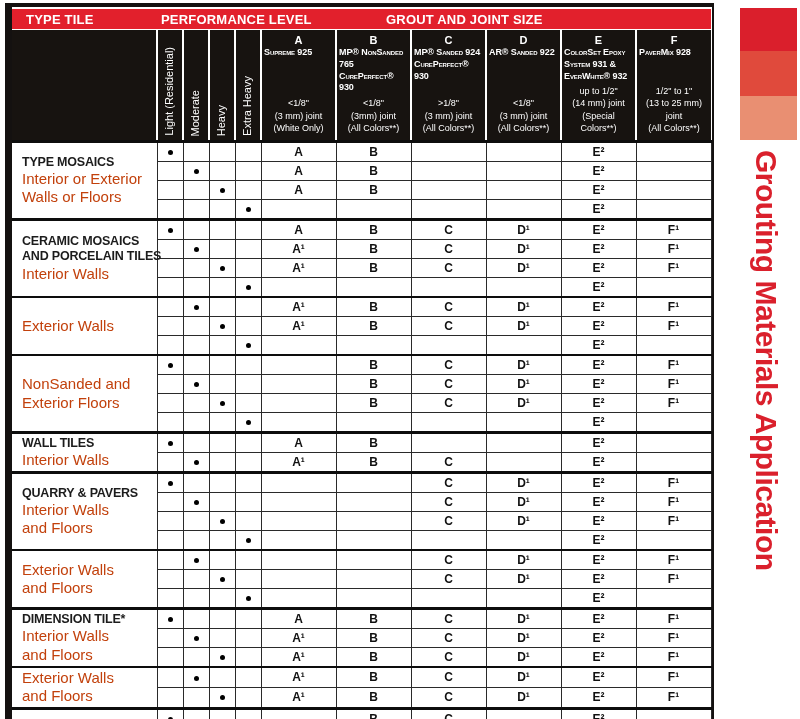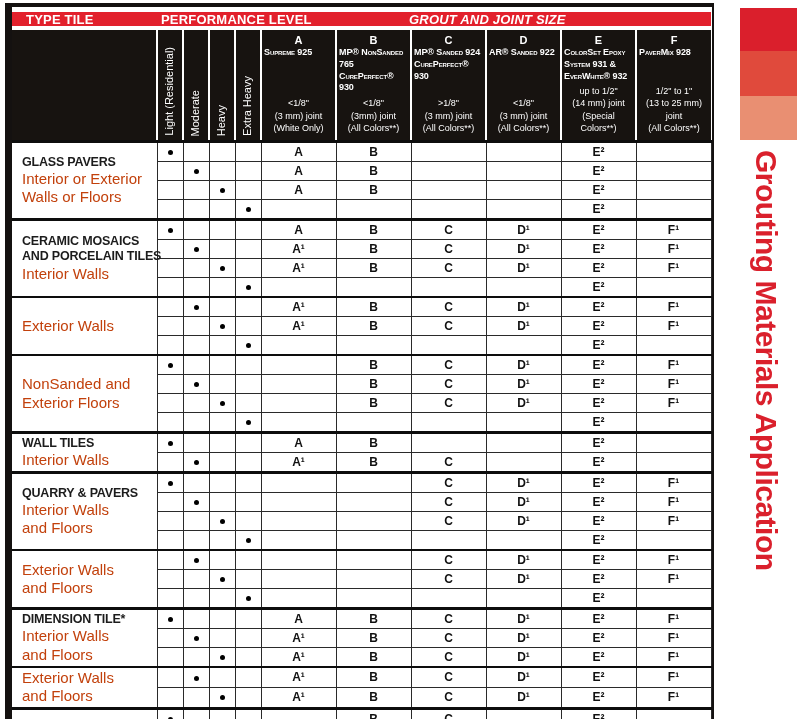--- a/index.html
+++ b/index.html
@@ -18,7 +18,7 @@
 
   
   .titlebar-cell { height:23px; padding:0; border:none; position:relative; }
-  .titlebar-cell .bar { position:relative; width:100%; height:14px; }
+  .titlebar-cell .bar { position:relative; width:100%; height:20px; }
   .bar span {
     position:absolute; top:50%; transform:translateY(-50%);
     color:#fff; font-weight:bold; font-size:13px; letter-spacing:0.2px; white-space:nowrap;

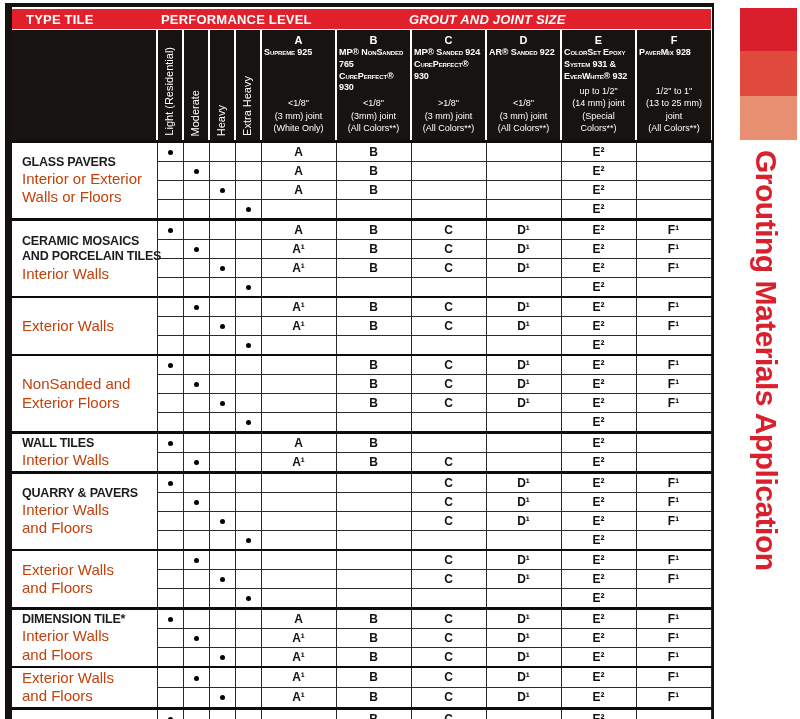--- a/index.html
+++ b/index.html
@@ -25,7 +25,7 @@
   }
   .t-type   { left:14px; }
   .t-perf   { left:129px;margin-left:20px; }
-  .t-grout  { left:397px;font-style:italic; }
+  .t-grout  { left:374px; }
 
   
   tr.header-row td {

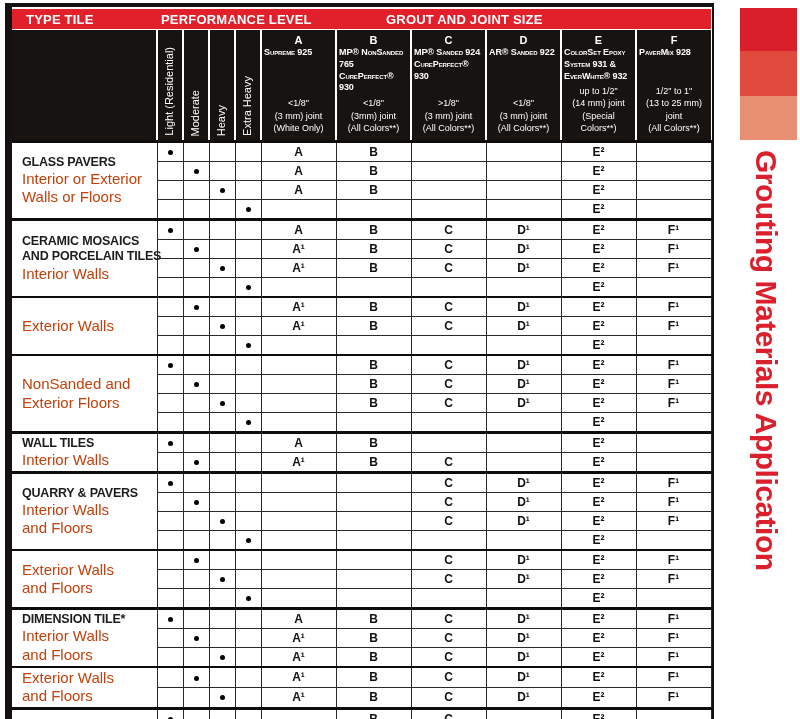--- a/index.html
+++ b/index.html
@@ -209,7 +209,7 @@
         <tbody id="tbody">
           <tr class="sec-major">
             <td class="label-cell" rowspan="4">
-              <div class="lbl-title">GLASS PAVERS</div>
+              <div class="lbl-title">TYPE MOSAICS</div>
               <div class="lbl-sub">Interior or Exterior</div>
               <div class="lbl-sub">Walls or Floors</div>
             </td>

